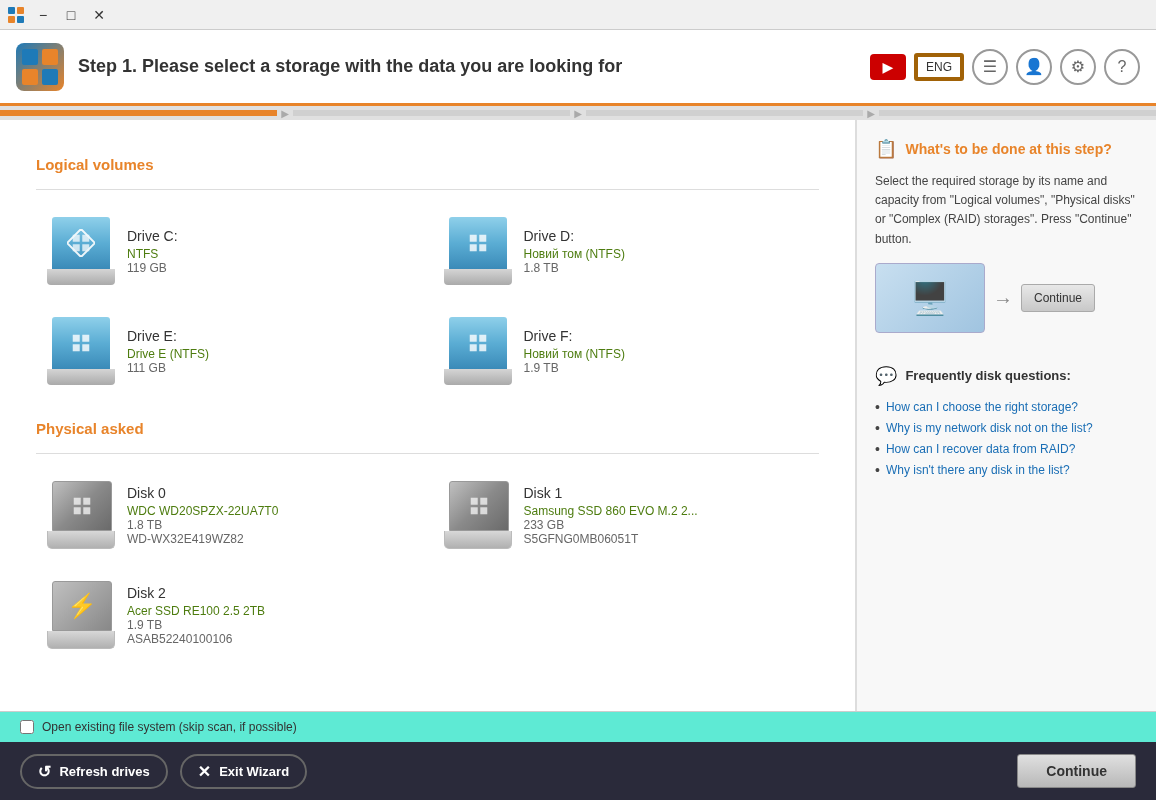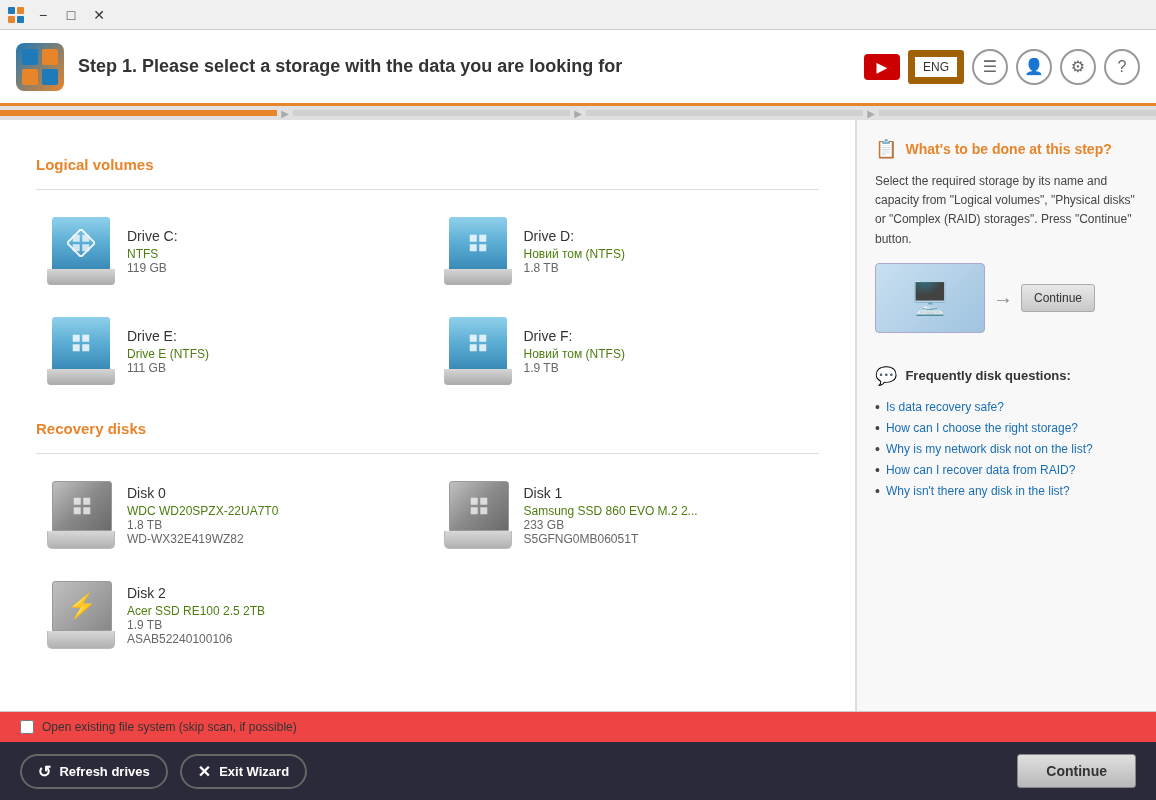--- a/index.html
+++ b/index.html
@@ -50,7 +50,7 @@
       display: flex; align-items: center; justify-content: center;
     }
     .lang-btn {
-      background: transparent; border: 7px solid #a16207; padding: 3px 8px;
+      background: transparent; border: 4px solid #a16207; padding: 3px 8px;
       border-radius: 3px; cursor: pointer; font-size: 12px; color: #333;
     }
     .icon-btn {

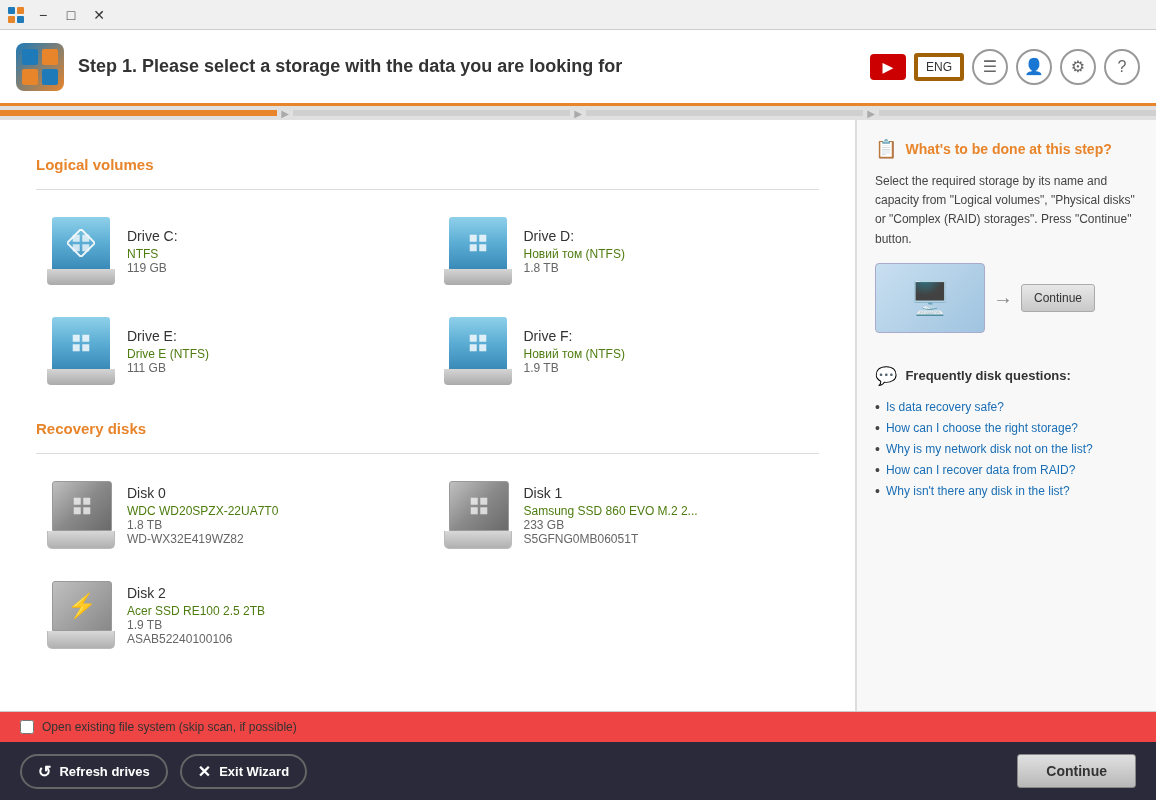--- a/index.html
+++ b/index.html
@@ -528,9 +528,6 @@
       </div>
       <ul class="faq-list">
         <li>
-            <span>Is data recovery safe?</span>
-          </li>
-        <li>
             <span>How can I choose the right storage?</span>
           </li>
         <li>

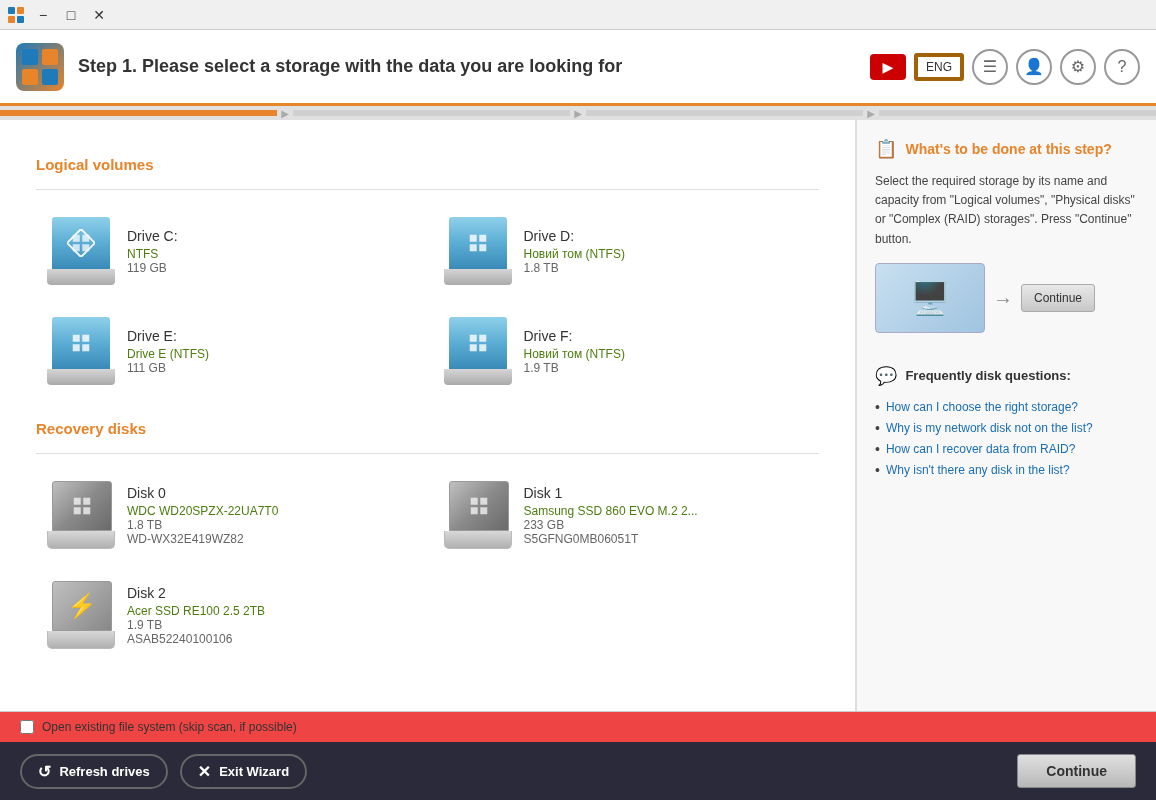--- a/index.html
+++ b/index.html
@@ -440,7 +440,7 @@
 
     </div>
 
-    <div class="section-title">Recovery disks</div>
+    <div class="section-title">Physical asked</div>
     <hr class="section-divider">
 
     <div class="drives-grid">

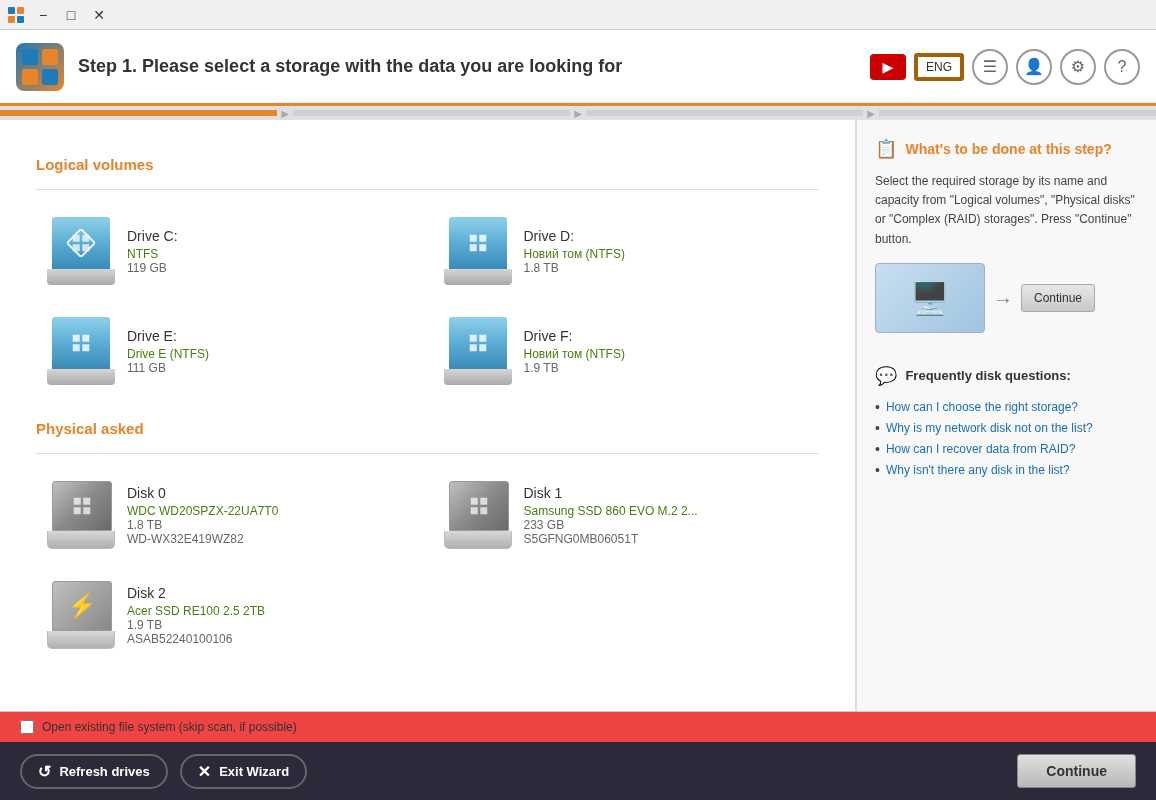--- a/index.html
+++ b/index.html
@@ -188,7 +188,7 @@
 
     
     .checkbox-area {
-      background: #ef4444;
+      background: #5eead4;
       border-top: 1px solid #ccc;
       padding: 8px 20px;
       display: flex;

